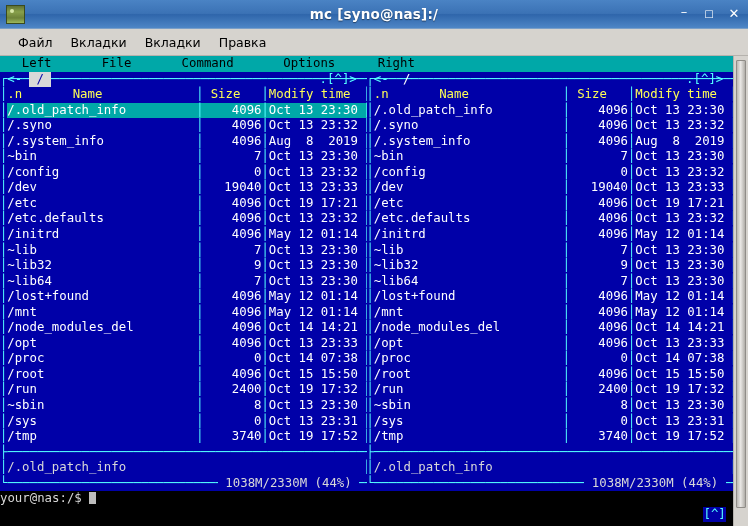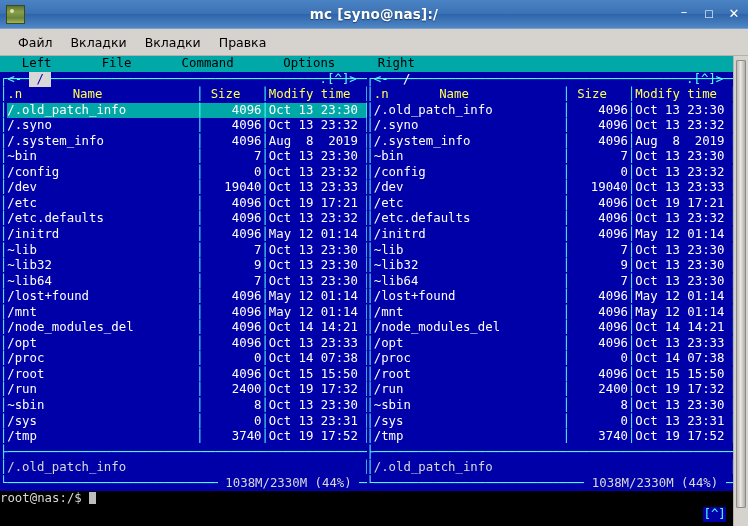--- a/index.html
+++ b/index.html
@@ -293,7 +293,7 @@
           </div>
         </div>
 
-      <div class="cmdline" id="cmdline"><span>root@nas:/$ </span><span class="cursor-blk"></span></div>
+      <div class="cmdline" id="cmdline"><span>your@nas:/$ </span><span class="cursor-blk"></span></div>
       <div class="cmdline" id="scrollmark" style="position: relative; height: 15.55px;"><span class="cyanb" style="position:absolute;right:7.264px;top:0;color:#54ffff;background:#0000a8;">[^]</span></div>
 
     </div>

